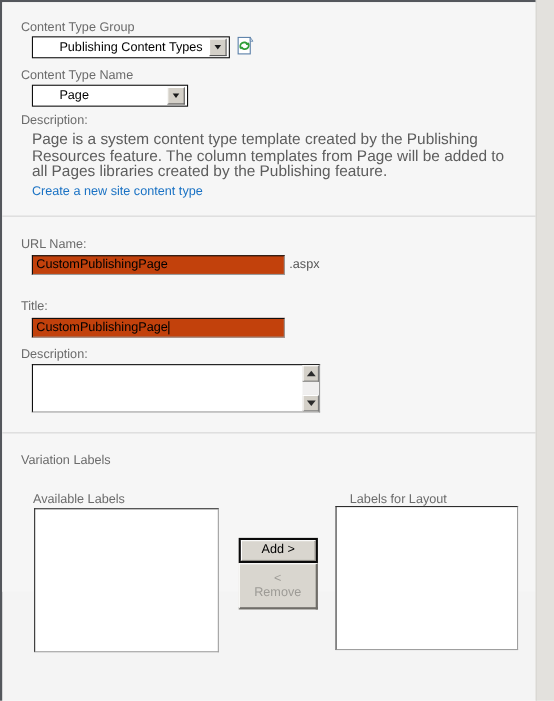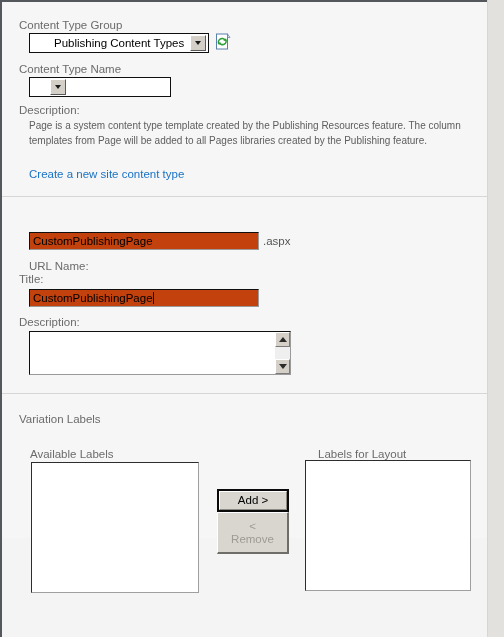--- a/index.html
+++ b/index.html
@@ -358,6 +358,7 @@
       <div class="field-label" style="left:17px; top:61px;">Content Type Name</div>
 
       <div class="dropdown" id="dd-content-type-name">
+        <span class="dd-text">Page</span>
         <span class="dd-arrow-box">
           <span class="dd-arrow-glyph"></span>
         </span>

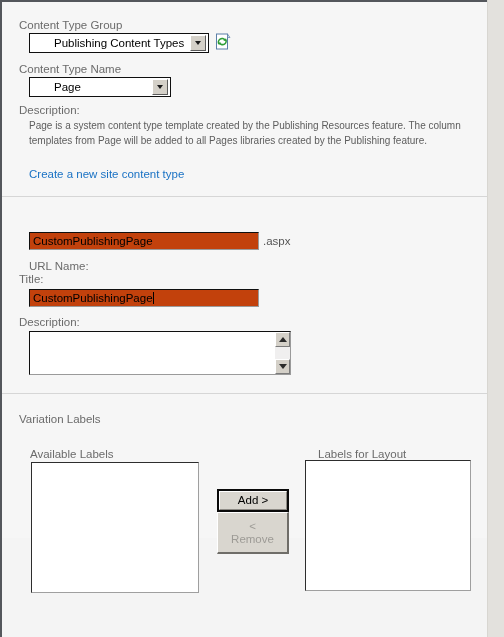--- a/index.html
+++ b/index.html
@@ -151,7 +151,7 @@
     left: 27px; top: 117px;
     width: 440px;
     color: #5d5d5d;
-    font-size: 10px;
+    font-size: 14px;
     line-height: 14.5px;
   }
   #create-link {

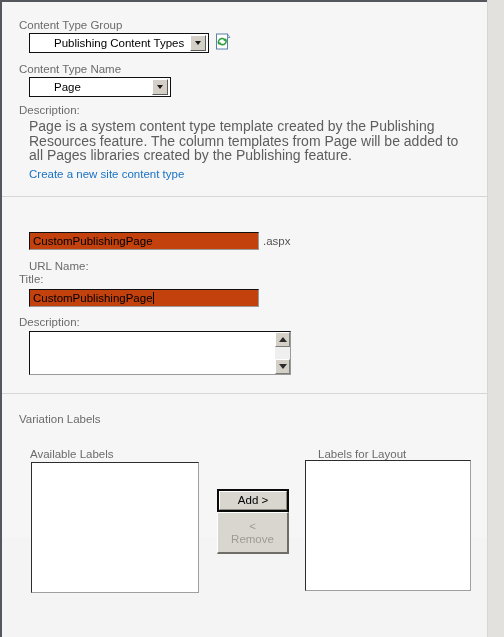--- a/index.html
+++ b/index.html
@@ -195,7 +195,7 @@
     color: #555555;
     font-size: 11.5px;
   }
-  #url-name-label { left: 27px; top: 214px; margin-top: 44px; }
+  #url-name-label { left: 17px; top: 214px; }
   #title-label    { left: 17px; top: 271px; }
   #desc2-label    { left: 17px; top: 314px; }
 

